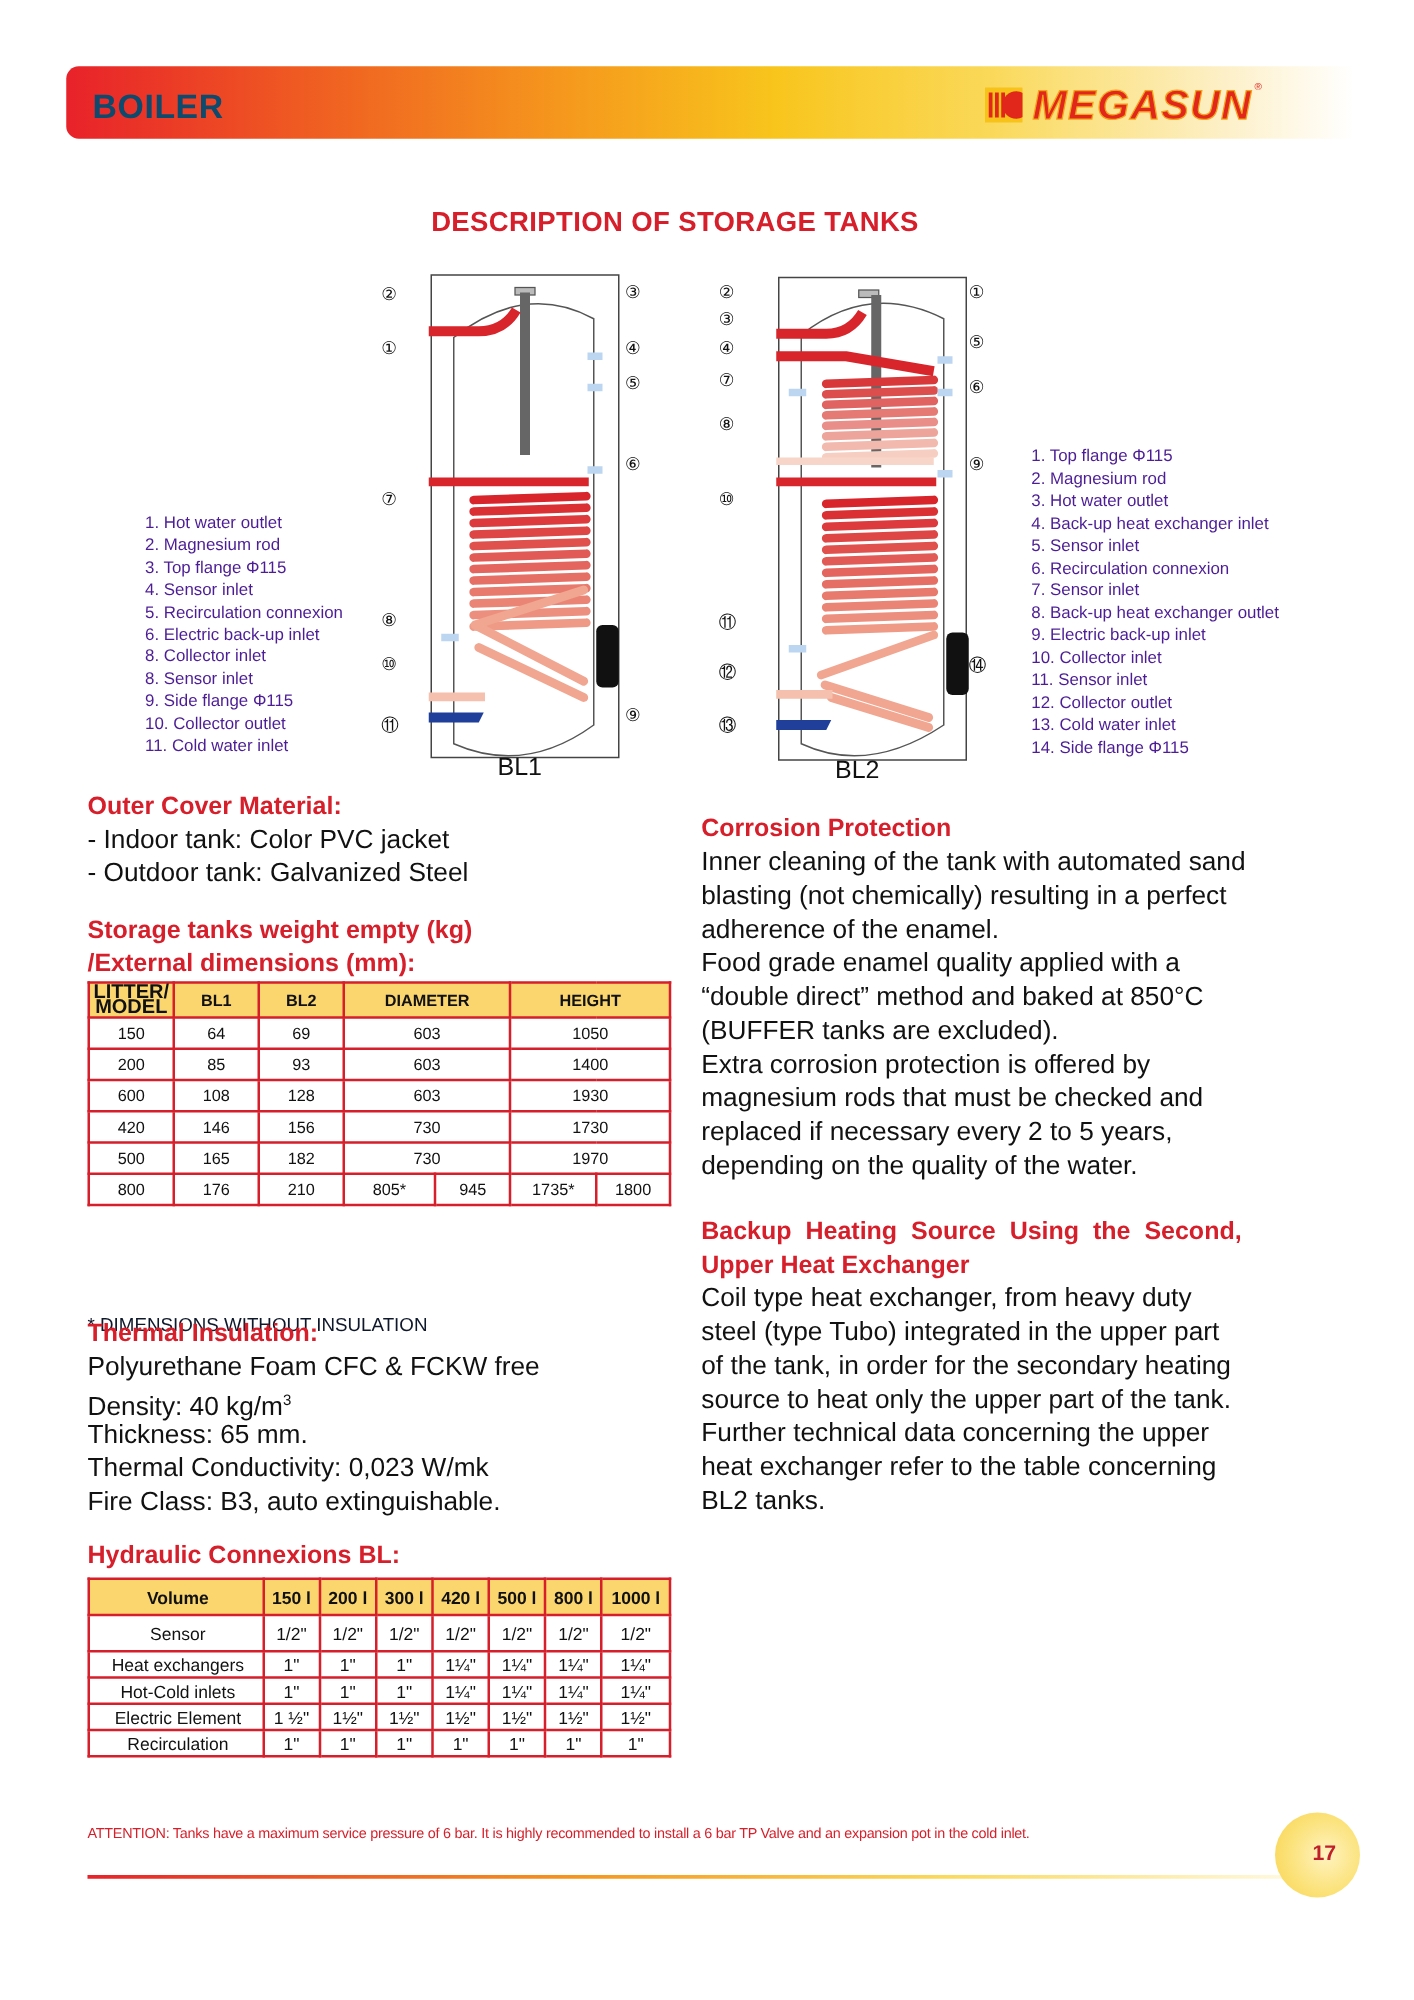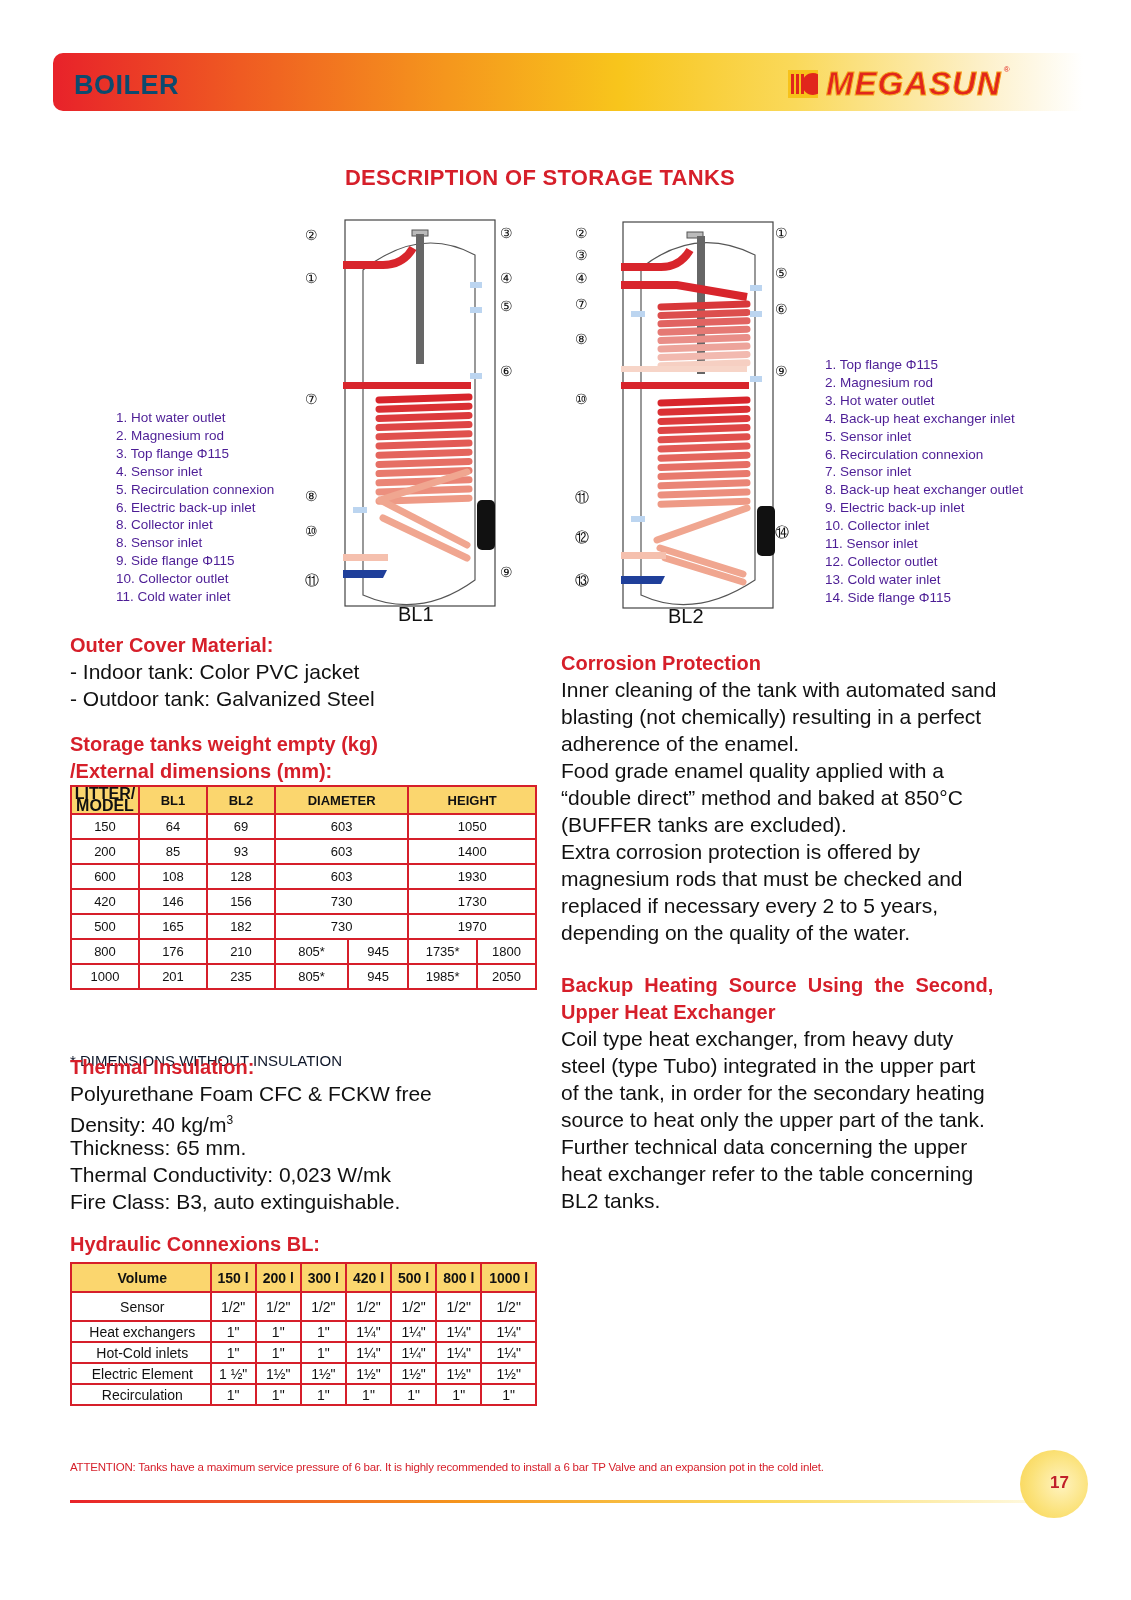--- a/index.html
+++ b/index.html
@@ -264,15 +264,6 @@
         <td>1735*</td>
         <td>1800</td>
       </tr>
-      <tr>
-        <td>1000</td>
-        <td>201</td>
-        <td>235</td>
-        <td>805*</td>
-        <td>945</td>
-        <td>1985*</td>
-        <td>2050</td>
-      </tr>
     </tbody>
 </table>
 <div id="footnote" class="abs">* DIMENSIONS WITHOUT INSULATION</div>

